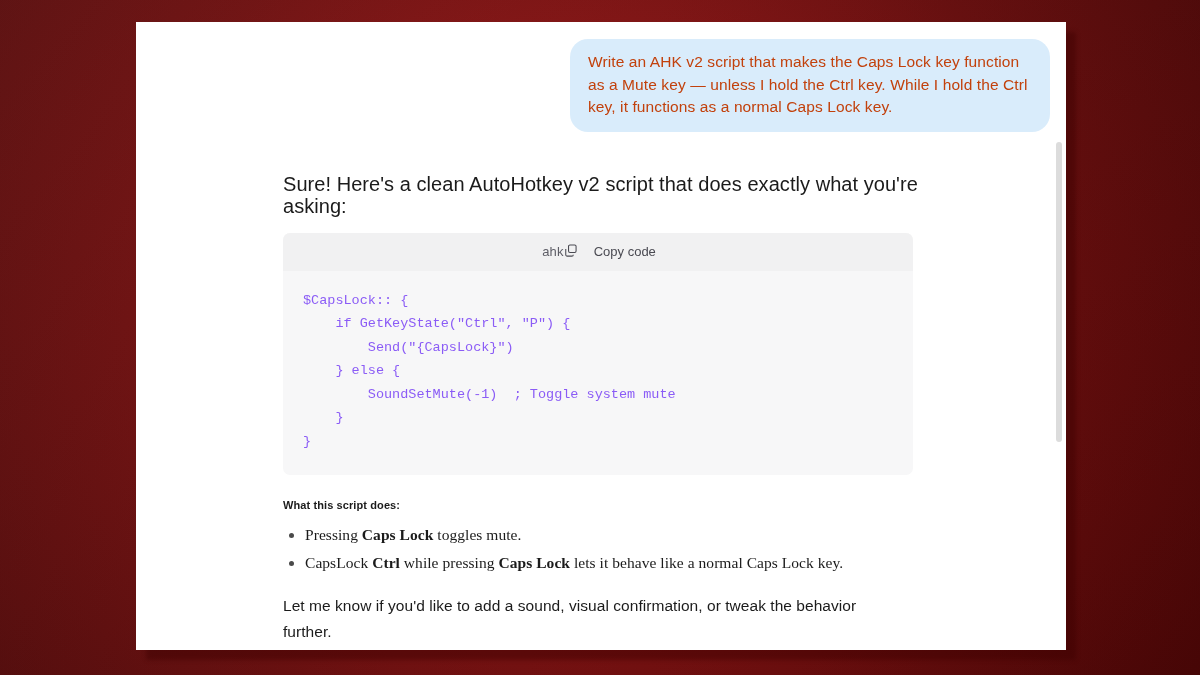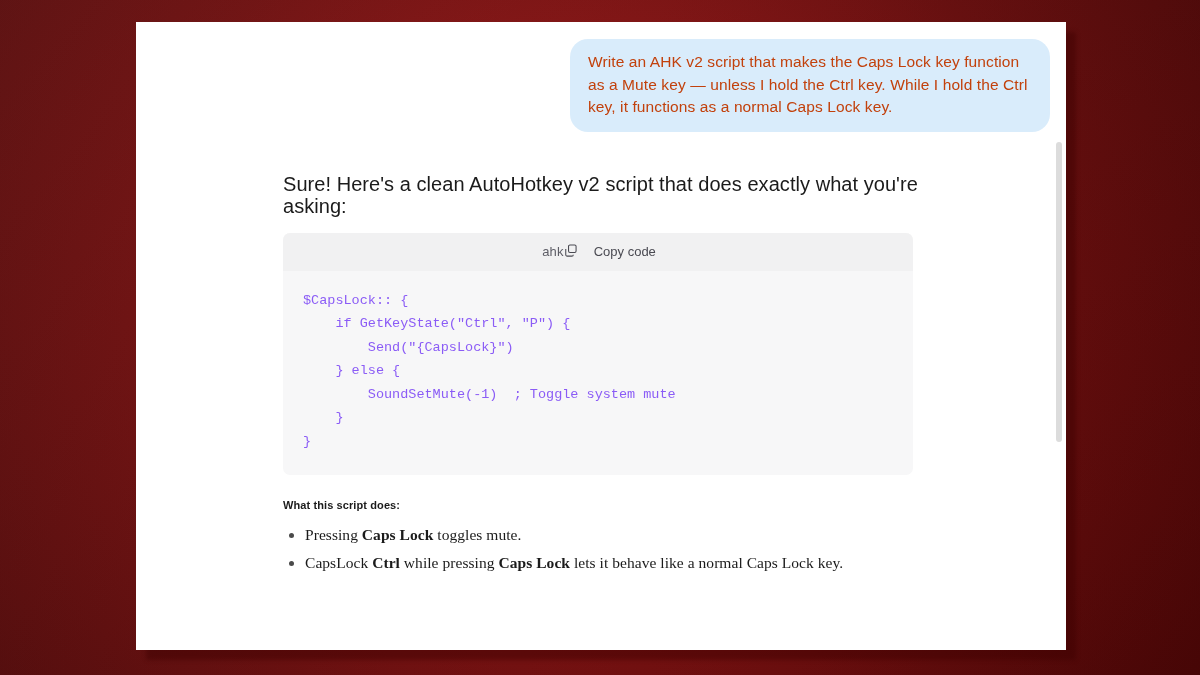--- a/index.html
+++ b/index.html
@@ -223,6 +223,7 @@
         </li>
       </ul>
 
+      <p class="outro">Let me know if you'd like to add a sound, visual confirmation, or tweak the behavior further.</p>
 
       <div class="actions">
         

